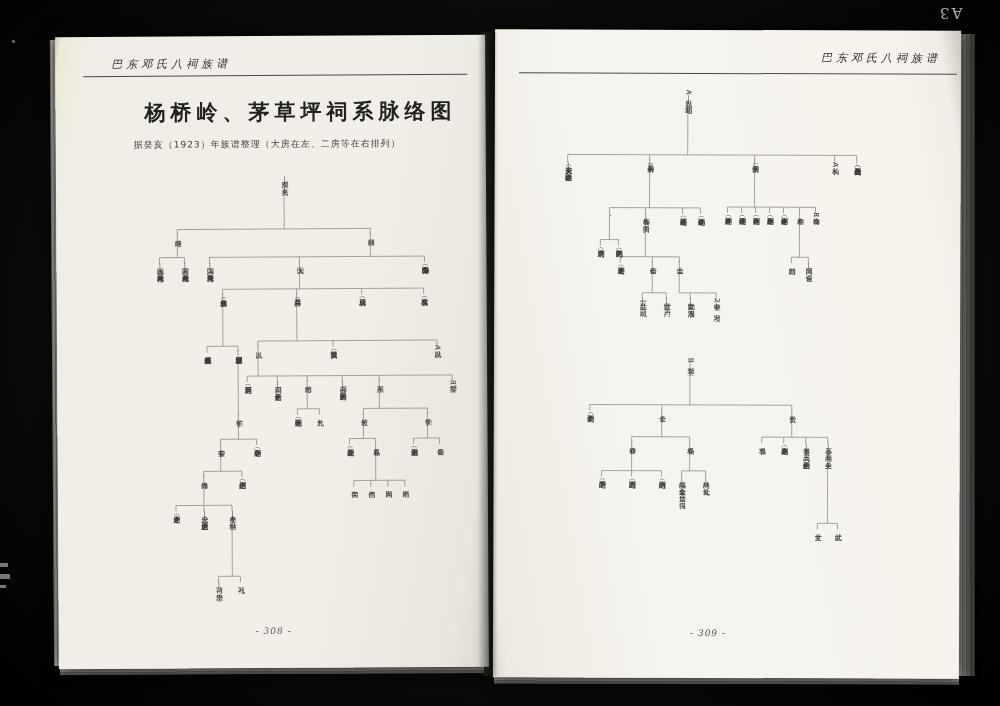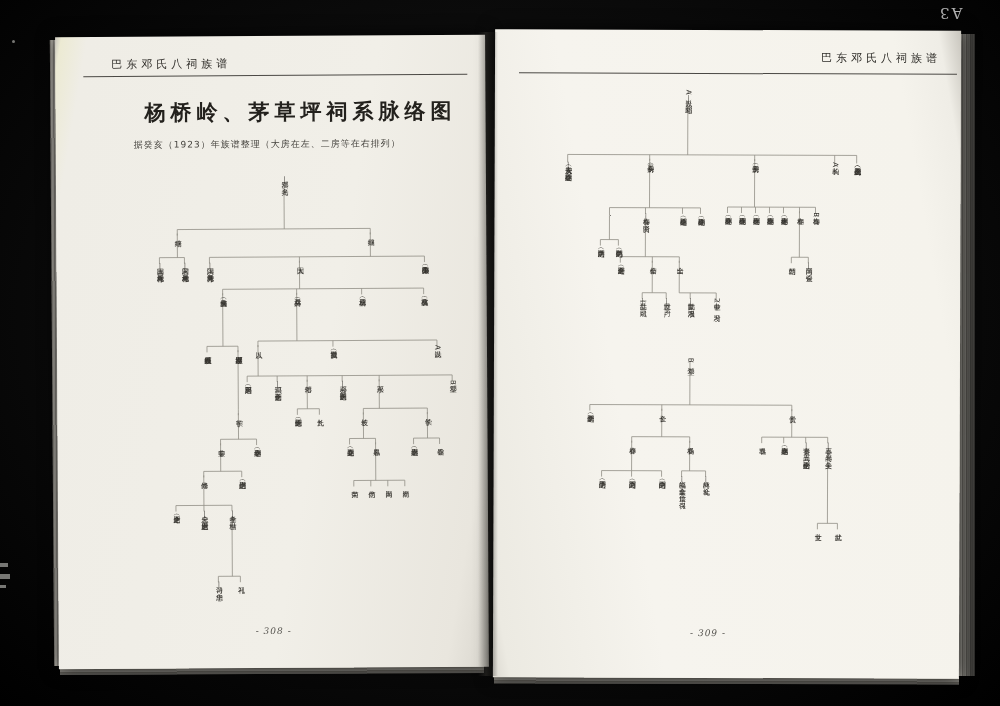--- a/index.html
+++ b/index.html
@@ -59,7 +59,7 @@
 
   .running-header{
     position:absolute;top:20px;
-    font-family:"DejaVu Serif",serif;
+    font-family:"DejaVu Serif",serif;font-style:italic;
     font-size:11px;letter-spacing:4px;color:#2e2c28;
   }
   .rh-left{left:56px;}

